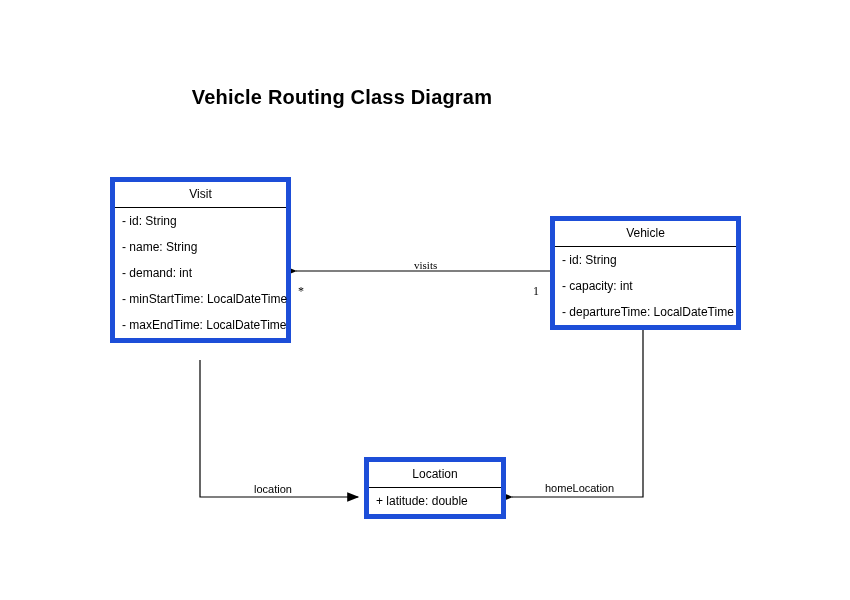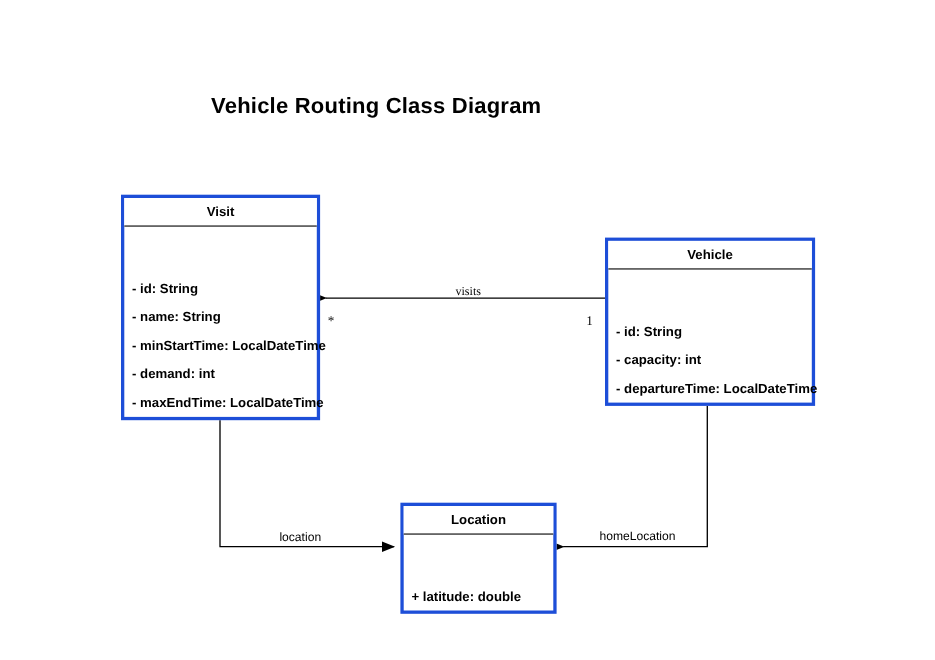--- a/index.html
+++ b/index.html
@@ -42,9 +42,8 @@
     position: absolute;
     box-sizing: border-box;
     background: #ffffff;
-    border: 3px solid #1d4ed8;
+    border: 5px solid #1d4ed8;
     z-index: 5;
-    font-weight: bold;
   }
   .uml-class-name {
     box-sizing: border-box;

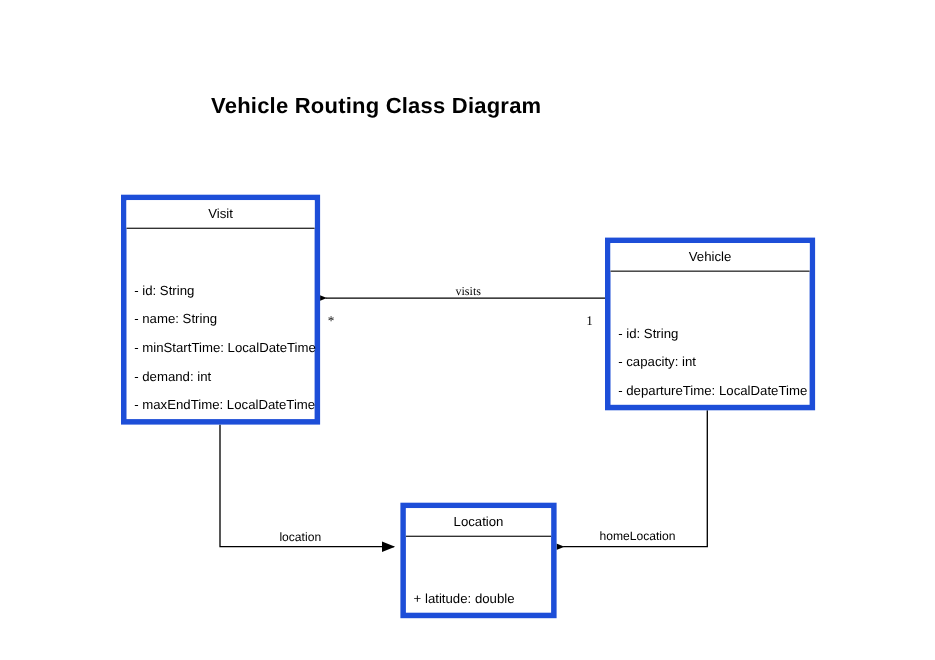--- a/index.html
+++ b/index.html
@@ -58,7 +58,6 @@
   .uml-attrs {
     box-sizing: border-box;
     padding: 0;
-    margin-top: 43px;
   }
   .uml-attr {
     box-sizing: border-box;

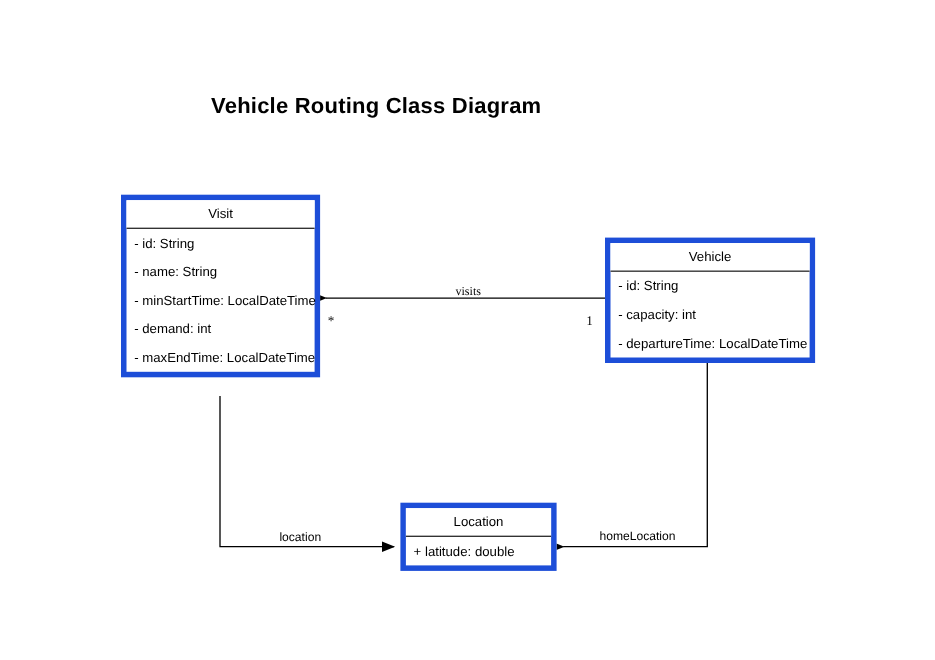--- a/index.html
+++ b/index.html
@@ -133,8 +133,8 @@
   <div class="uml-attrs">
     <div class="uml-attr">- id: String</div>
     <div class="uml-attr">- name: String</div>
+    <div class="uml-attr">- demand: int</div>
     <div class="uml-attr">- minStartTime: LocalDateTime</div>
-    <div class="uml-attr">- demand: int</div>
     <div class="uml-attr">- maxEndTime: LocalDateTime</div>
   </div>
 </div>

